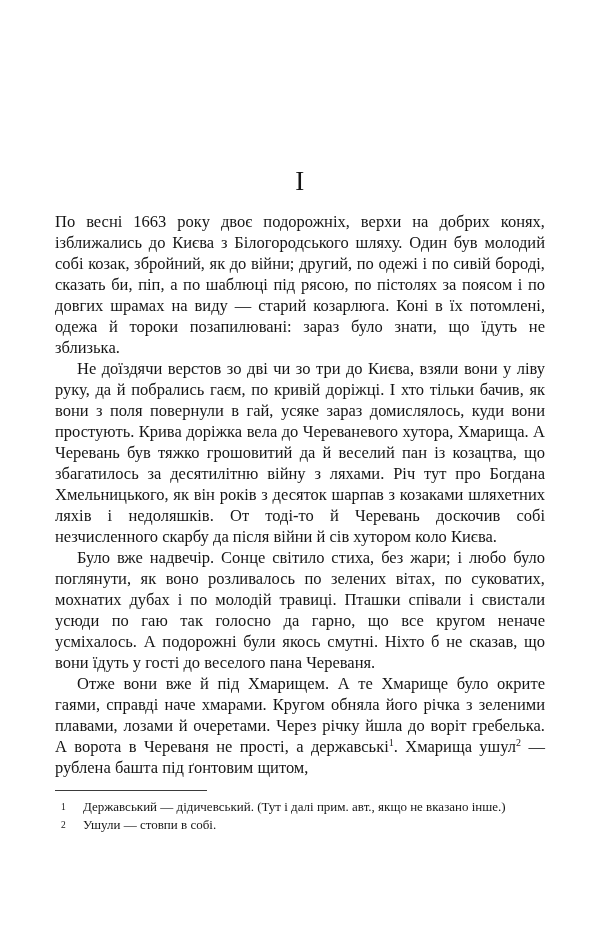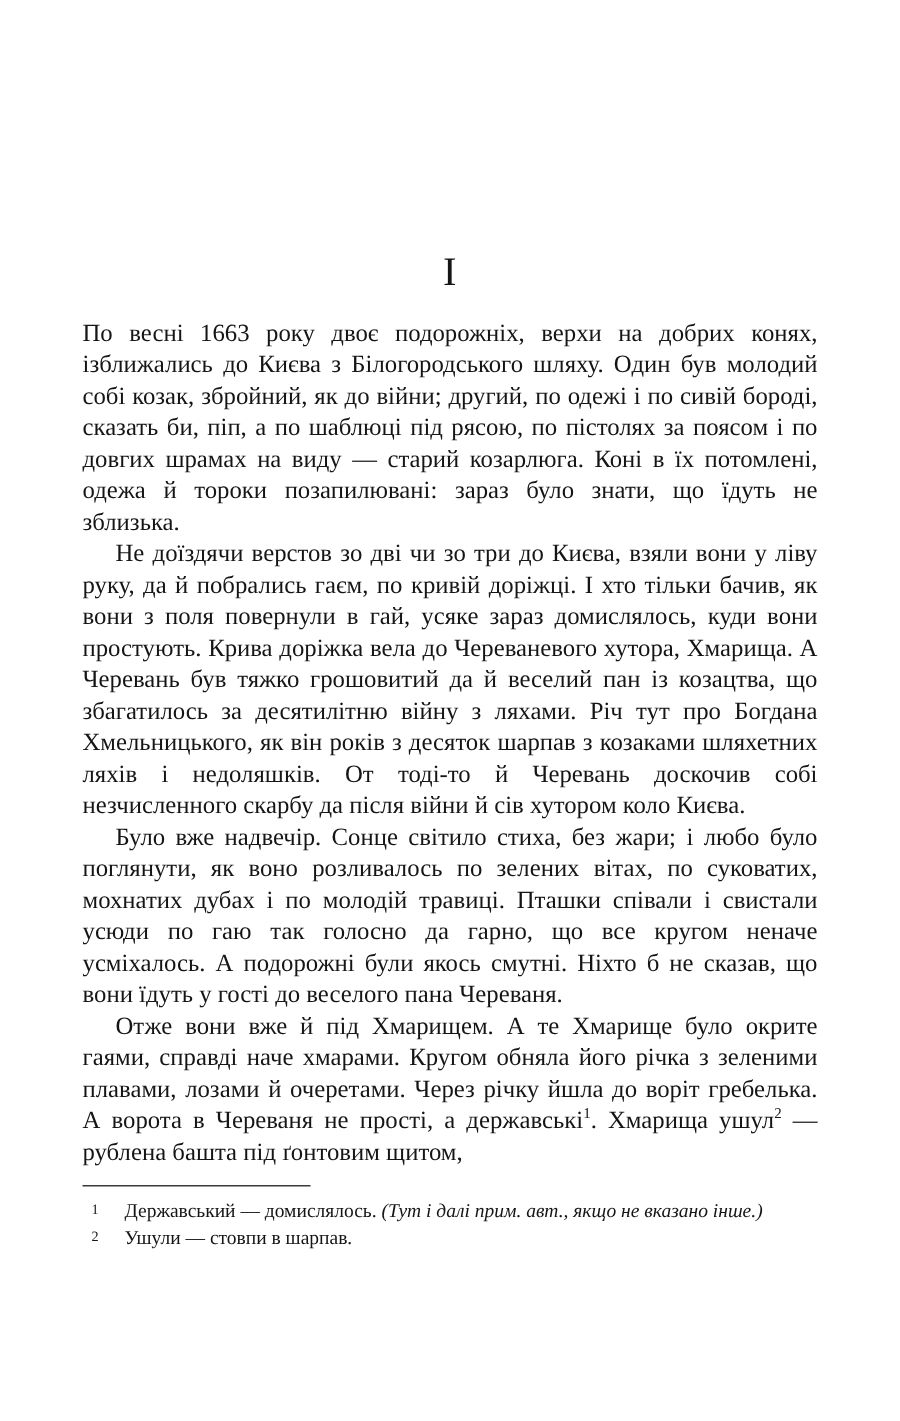--- a/index.html
+++ b/index.html
@@ -80,7 +80,7 @@
 
     <div class="footnotes">
       <div class="footnote-sep"></div>
-      <div class="footnote"><span class="fn-marker">1</span><span>Державський — домислялось. </span><span class="fn-italic">(Тут і далі прим. авт., якщо не вказано інше.)</span></div>
+      <div class="footnote"><span class="fn-marker">1</span><span>Державський — дідичевський. </span><span class="fn-italic">(Тут і далі прим. авт., якщо не вказано інше.)</span></div>
       <div class="footnote"><span class="fn-marker">2</span><span>Ушули — стовпи в шарпав.</span></div>
     </div>
 

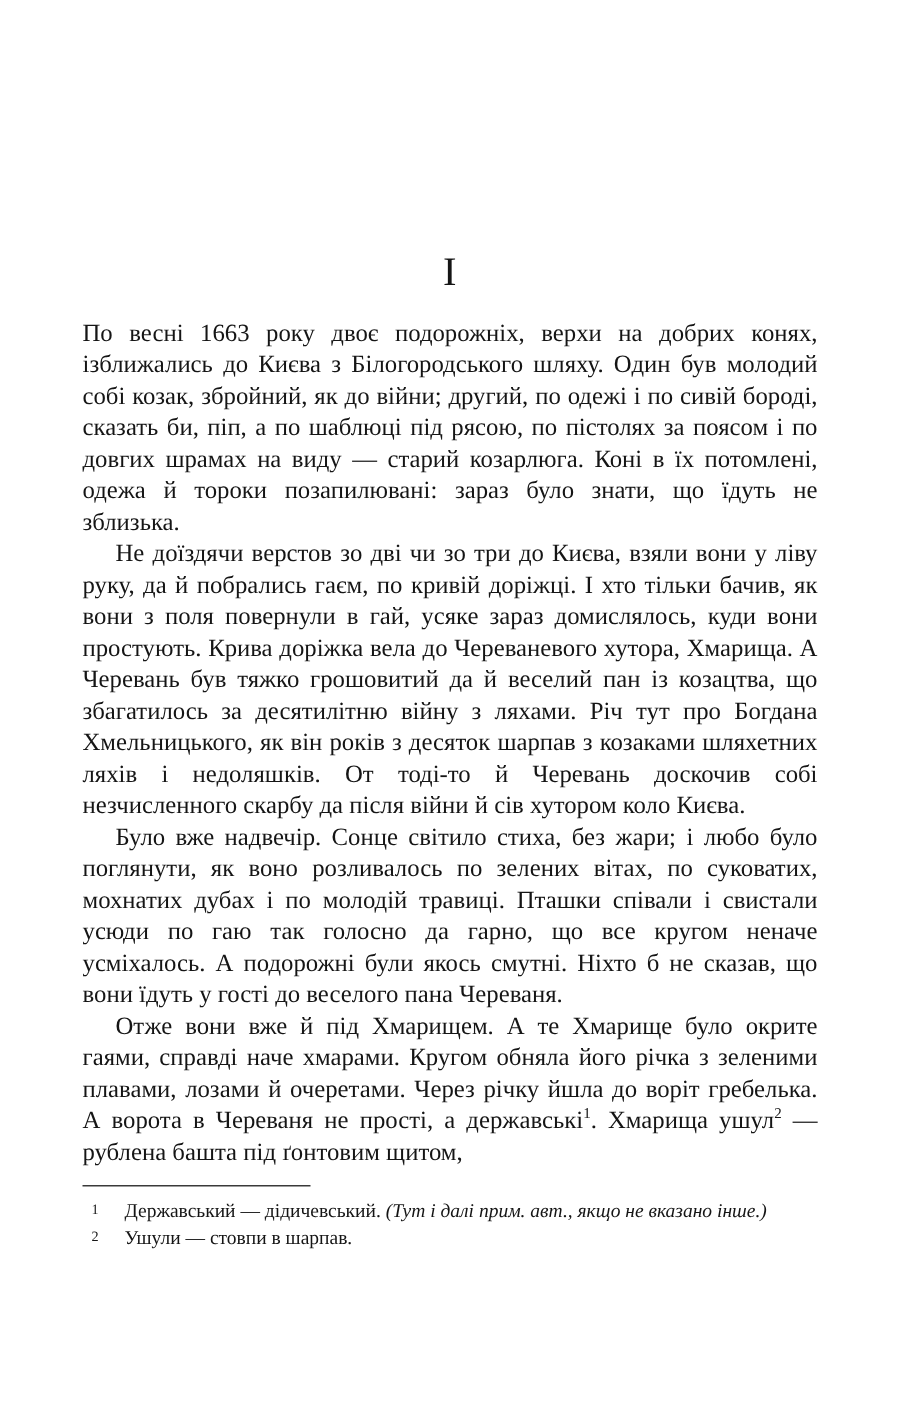--- a/index.html
+++ b/index.html
@@ -61,7 +61,7 @@
     top: 0;
     font-size: 9.5px;
   }
-  .fn-italic { font-style: italic; }
+  .fn-italic { }
 </style>
 </head>
 <body>

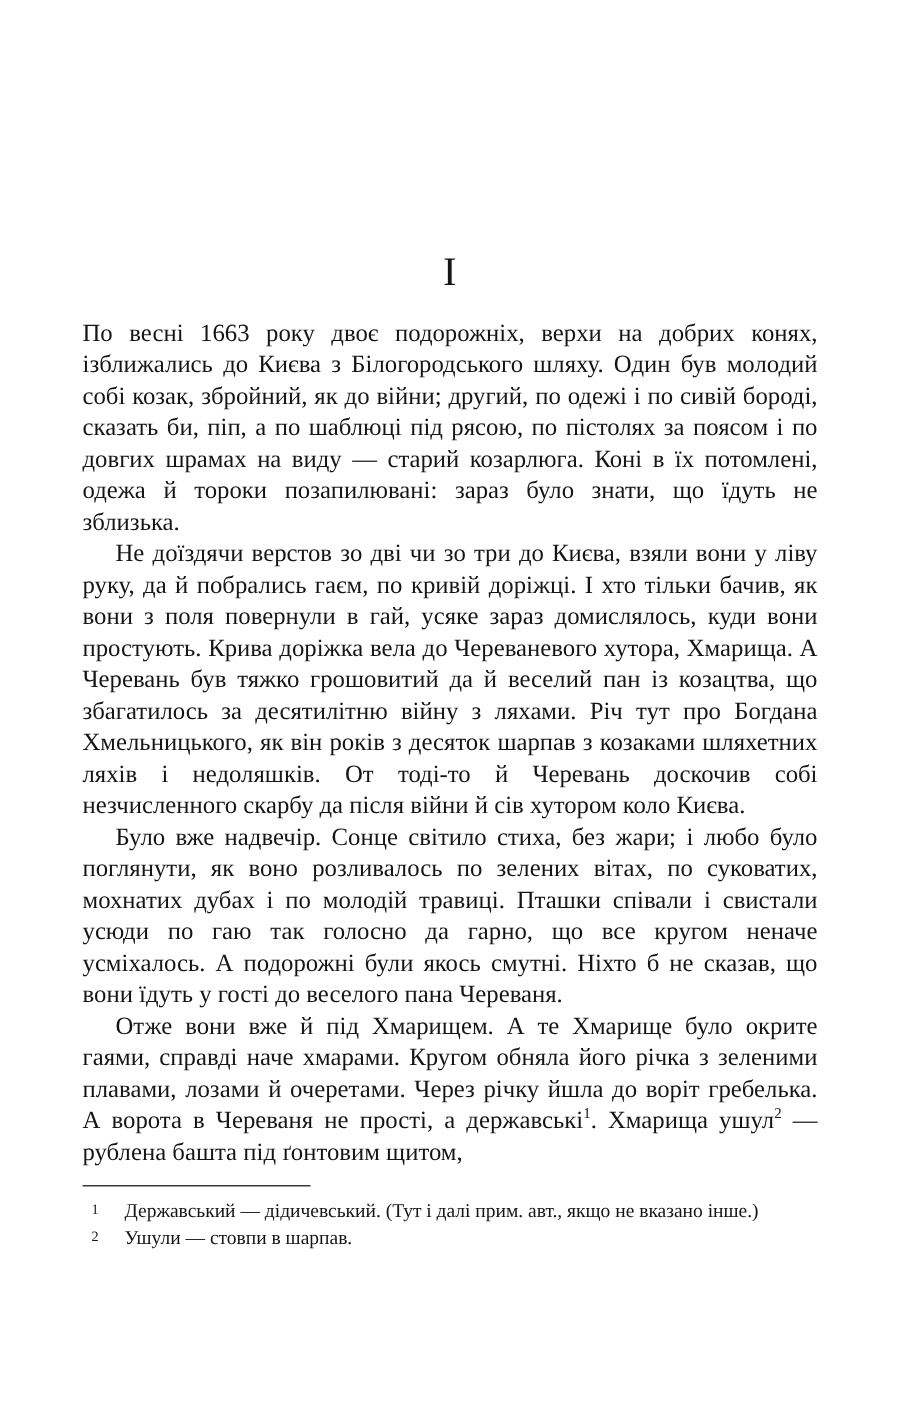--- a/index.html
+++ b/index.html
@@ -81,7 +81,7 @@
     <div class="footnotes">
       <div class="footnote-sep"></div>
       <div class="footnote"><span class="fn-marker">1</span><span>Державський — дідичевський. </span><span class="fn-italic">(Тут і далі прим. авт., якщо не вказано інше.)</span></div>
-      <div class="footnote"><span class="fn-marker">2</span><span>Ушули — стовпи в шарпав.</span></div>
+      <div class="footnote"><span class="fn-marker">2</span><span>Ушули — стовпи в собі.</span></div>
     </div>
 
   </div>

